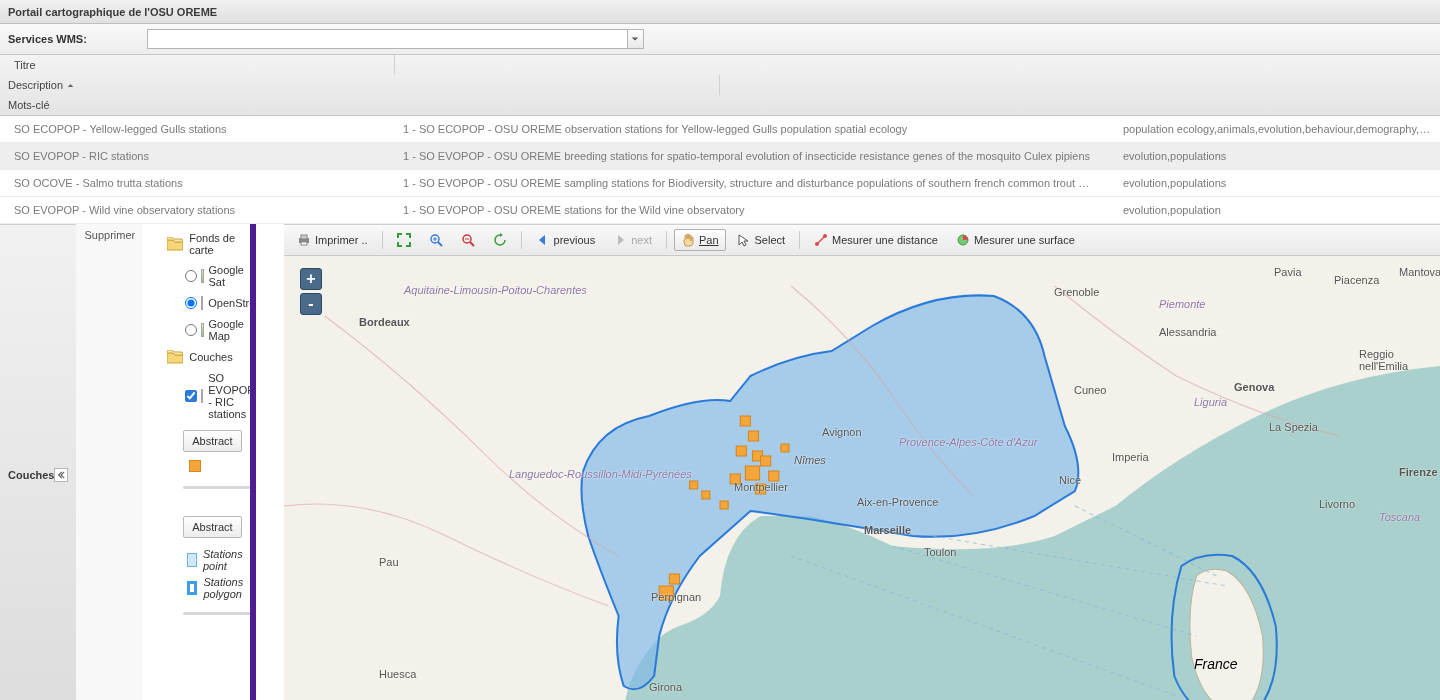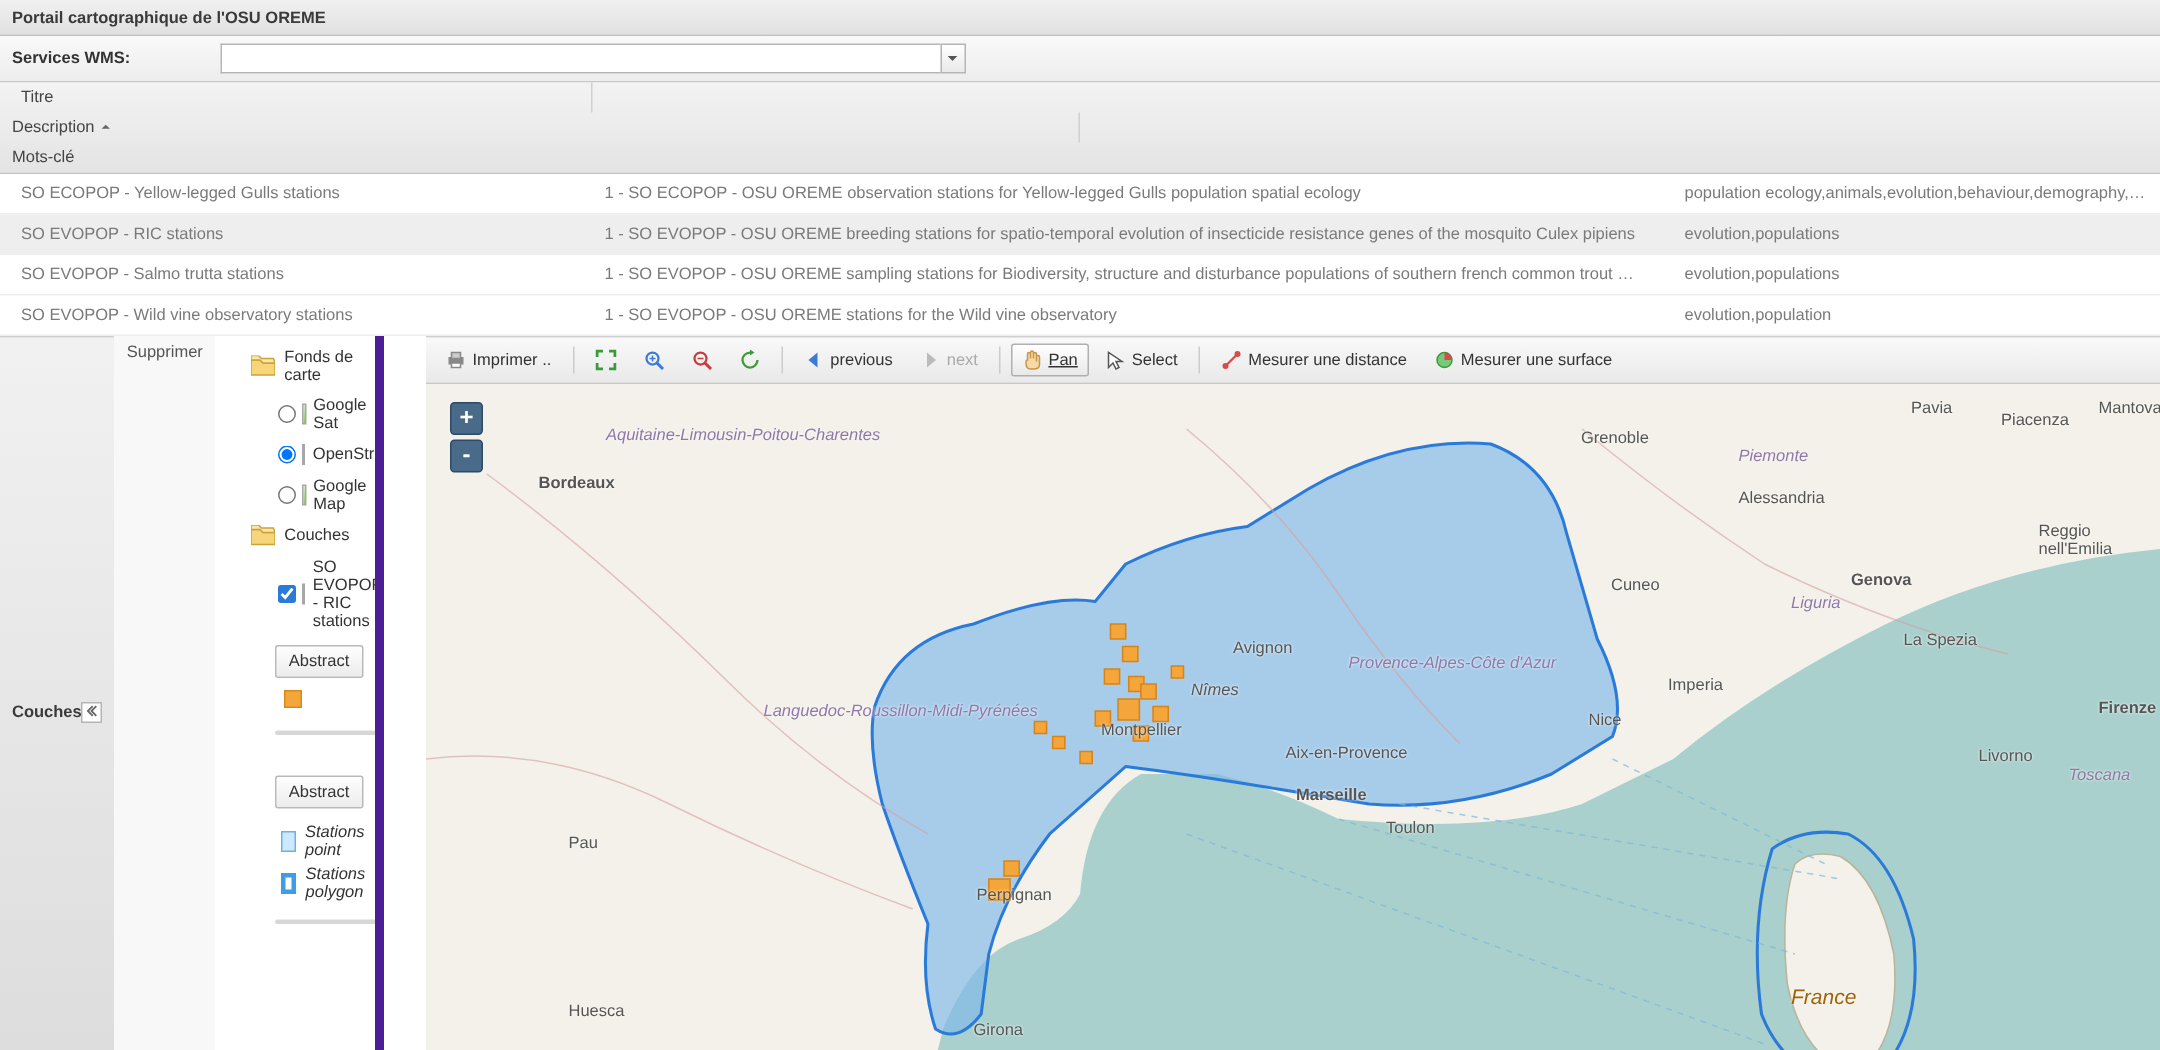--- a/index.html
+++ b/index.html
@@ -121,7 +121,7 @@
     <div class="cell key">evolution,populations</div>
   </div>
   <div class="row">
-    <div class="cell title">SO EVOPOP - Salmo trutta stations</div>
+    <div class="cell title">SO OCOVE - Salmo trutta stations</div>
     <div class="cell desc">1 - SO EVOPOP - OSU OREME sampling stations for Biodiversity, structure and disturbance populations of southern french common trout …</div>
     <div class="cell key">evolution,populations</div>
   </div>

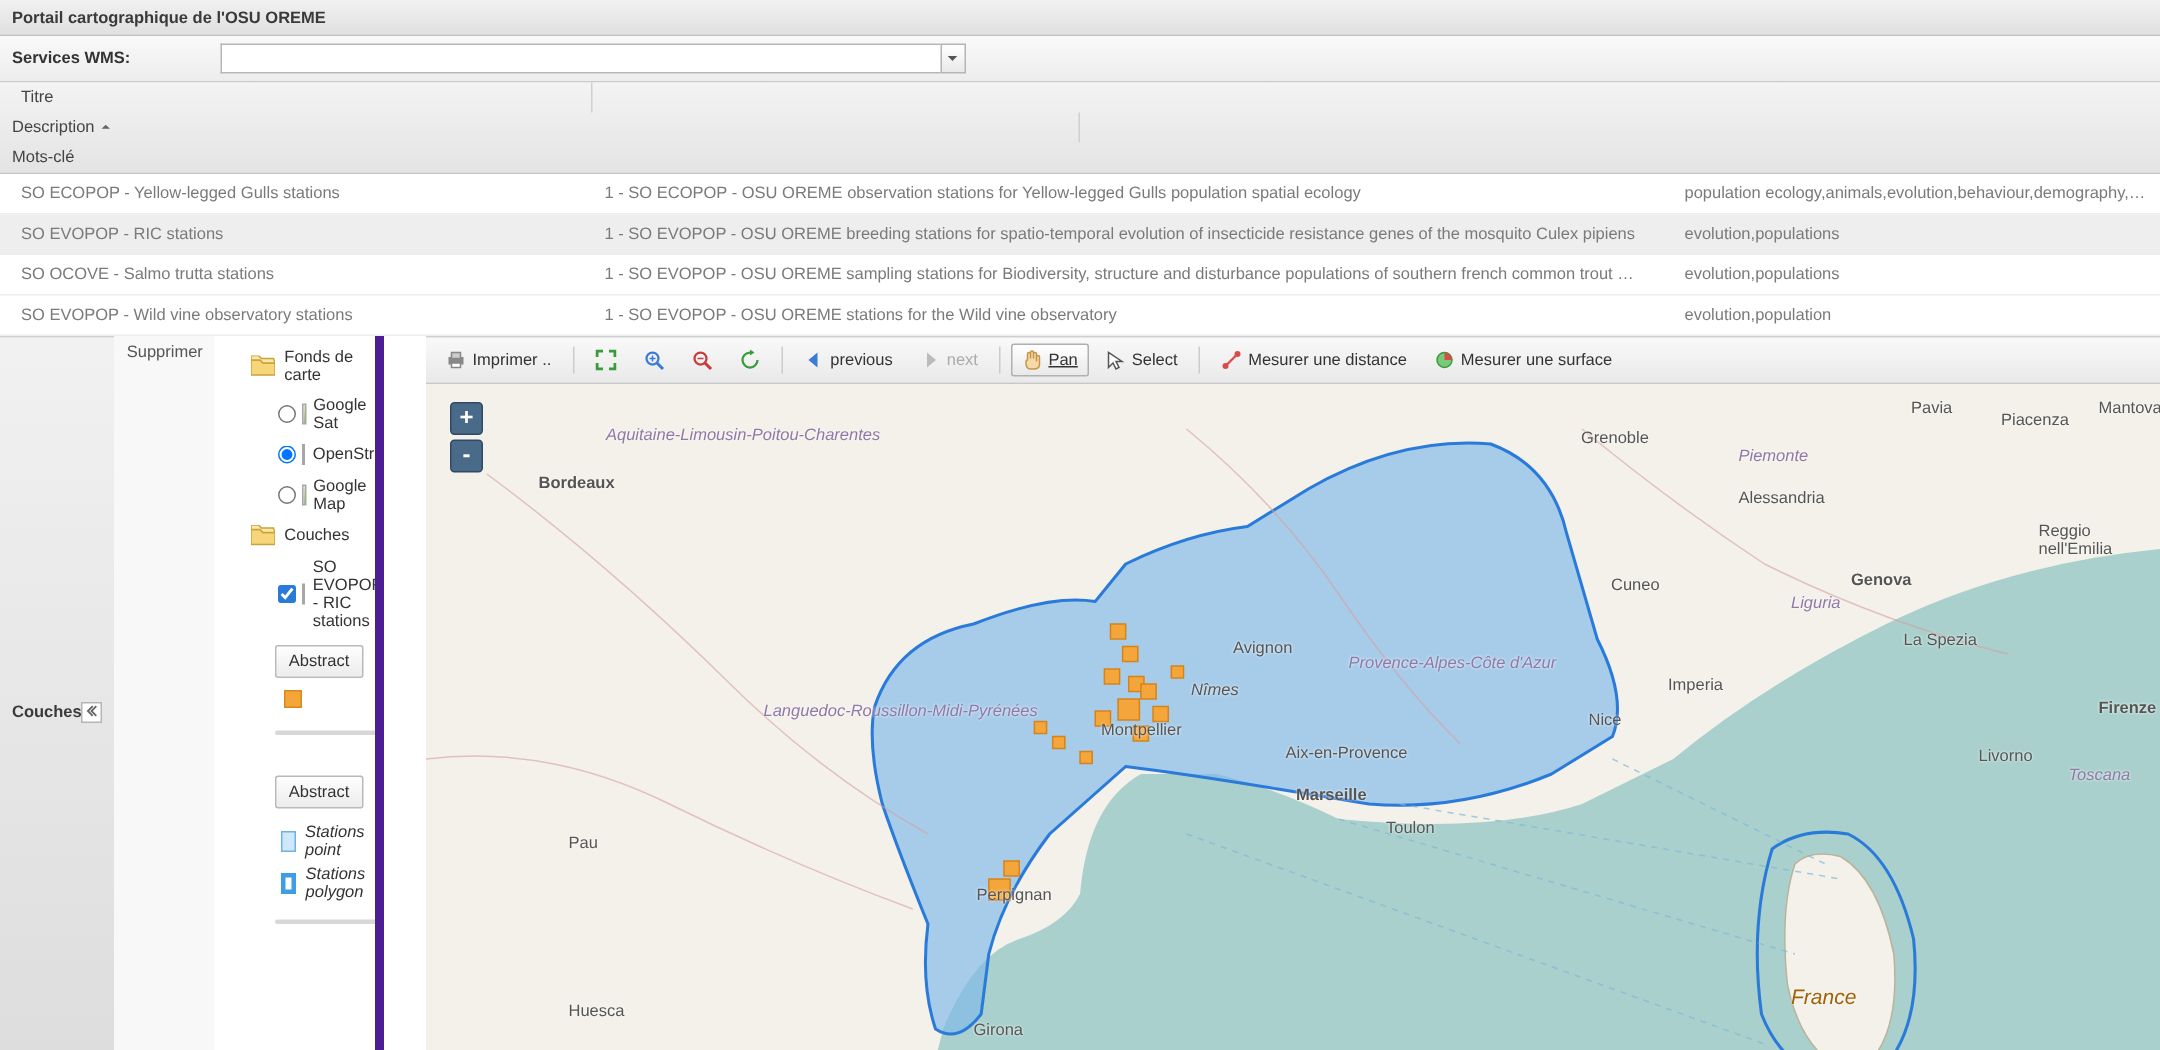--- a/index.html
+++ b/index.html
@@ -395,7 +395,7 @@
       <span class="label-txt city" style="top:242px; left:1035px;">Livorno</span>
       <span class="label-txt city" style="top:195px; left:828px;">Imperia</span>
       <span class="label-txt city" style="top:450px; left:895px;">Ajaccio</span>
-      <span class="label-txt" style="top:400px; left:910px; color:#a16207; font-size:14px;">France</span>
+      <span class="label-txt" style="top:400px; left:910px; color:#000000; font-size:14px;">France</span>
 
       <div class="zoom-ctrl">
         <div>+</div>

